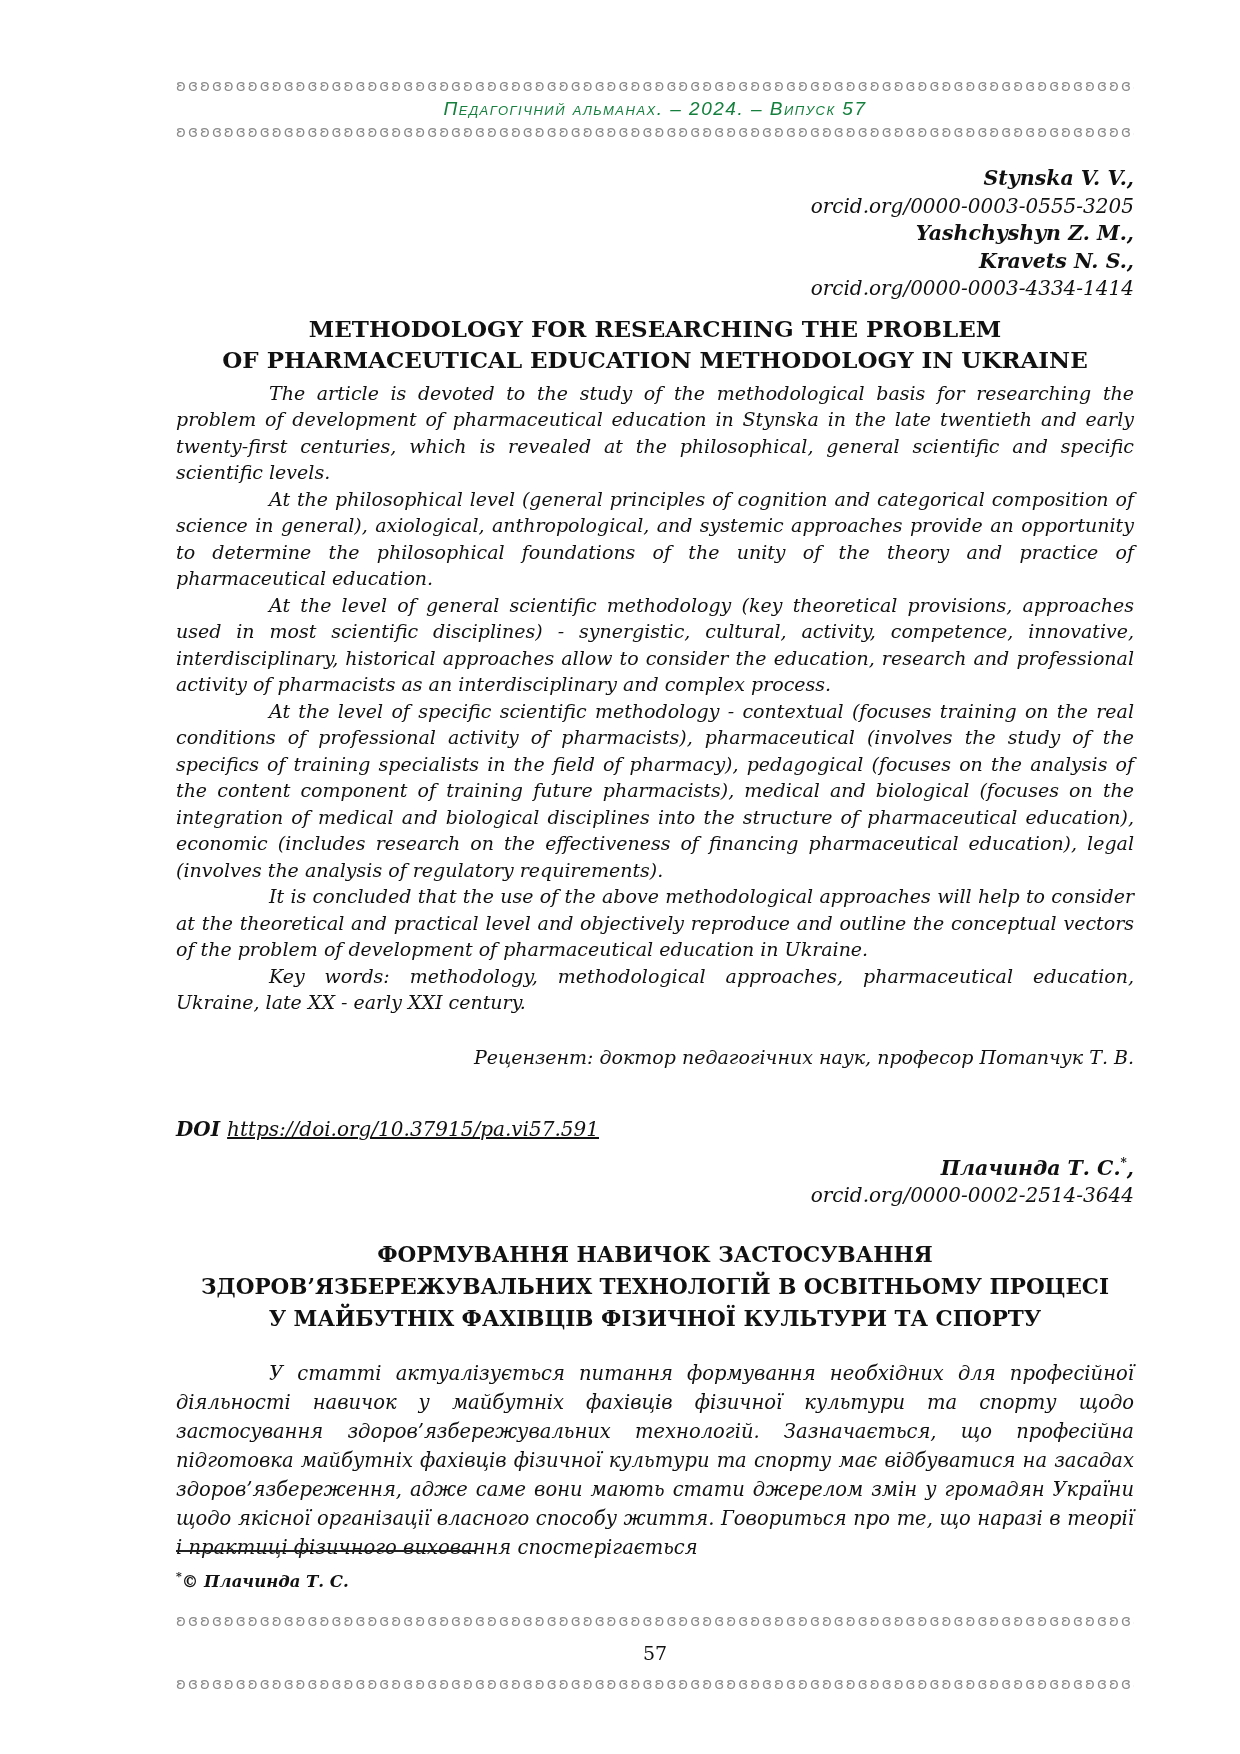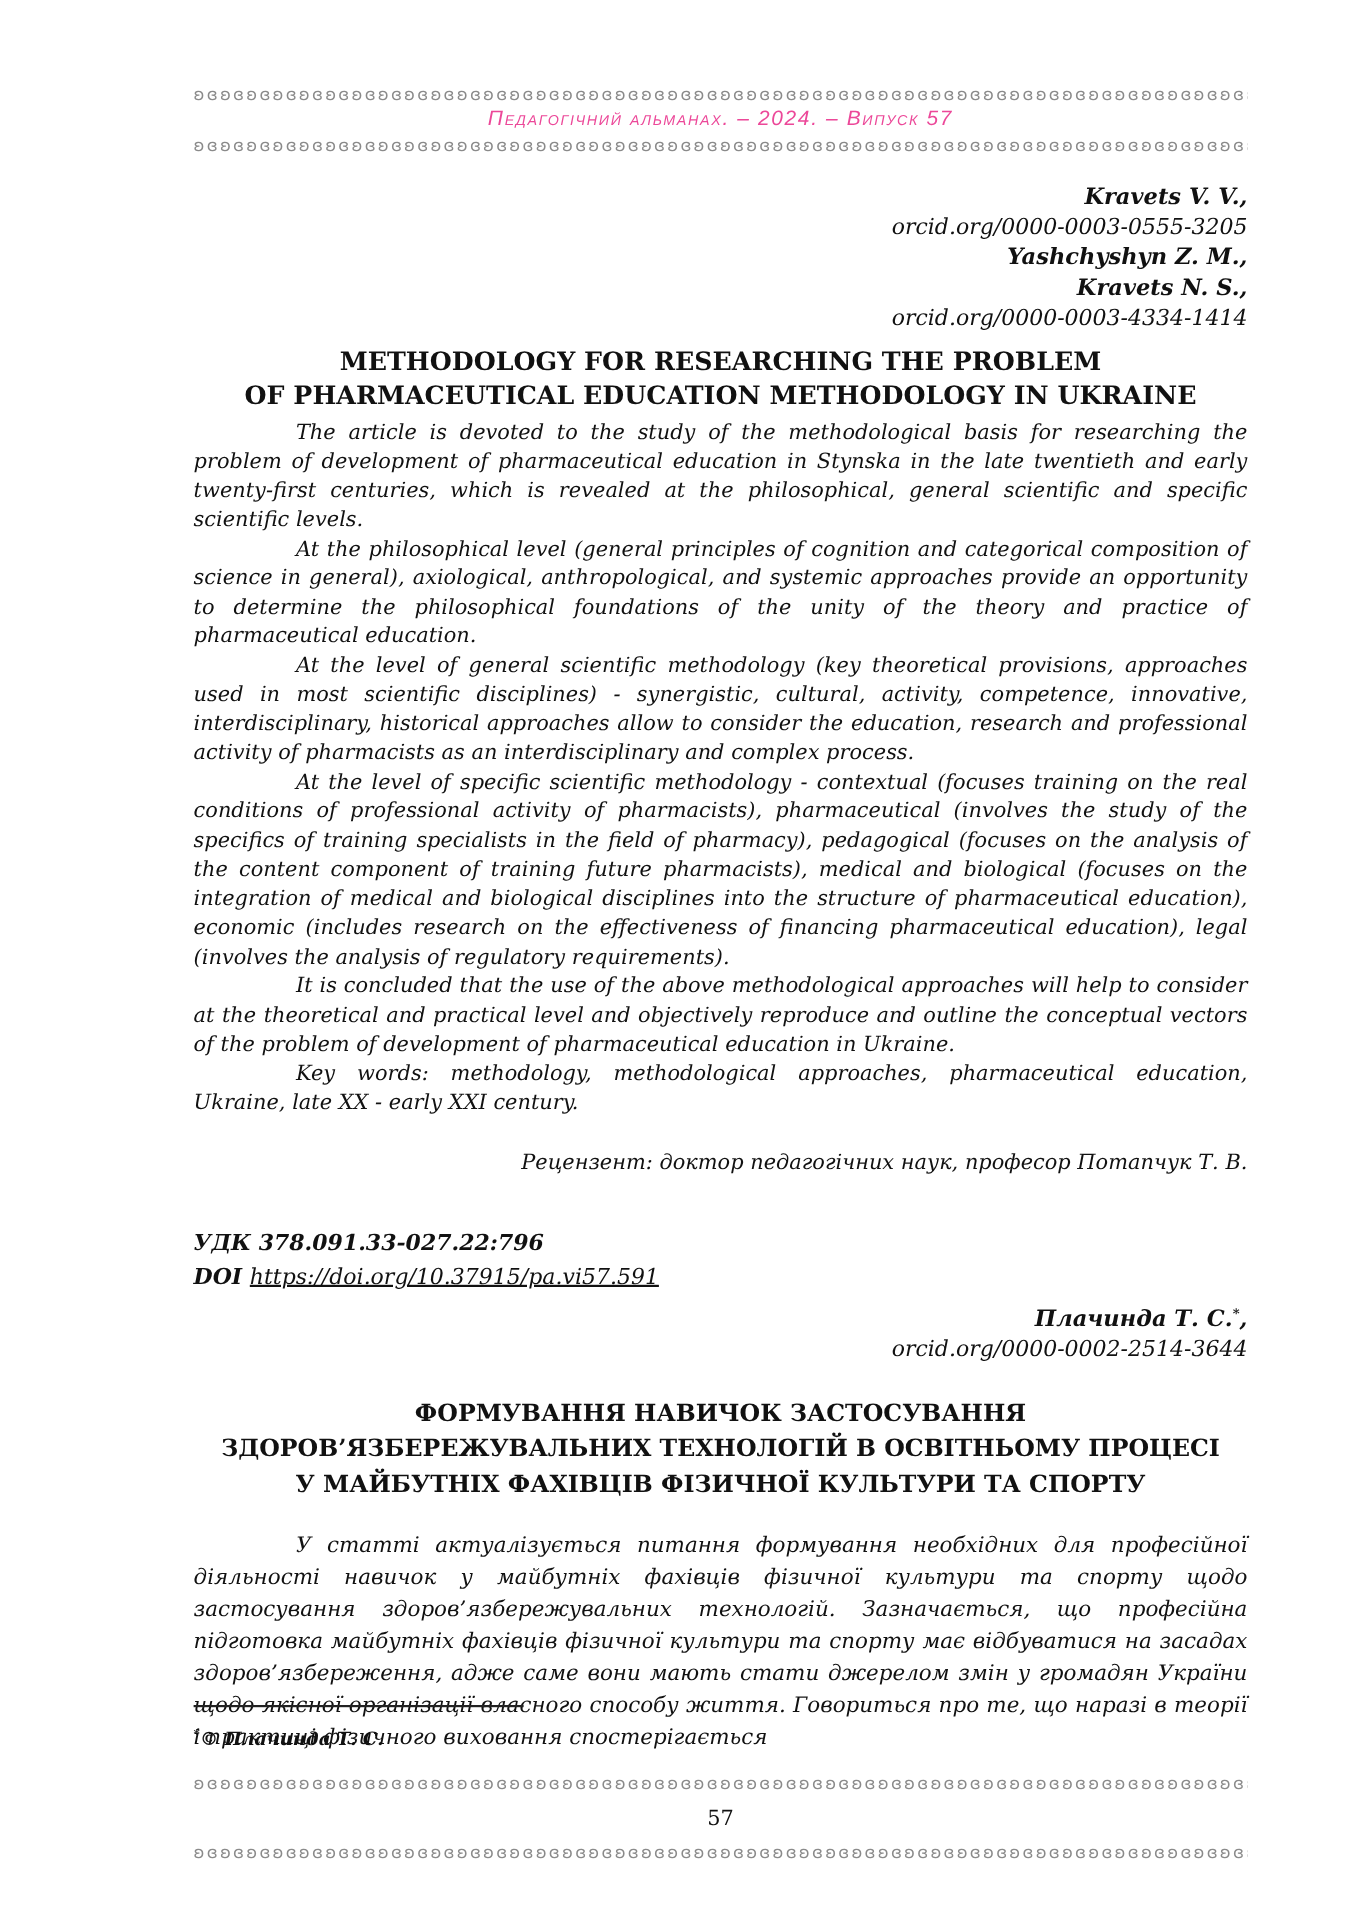--- a/index.html
+++ b/index.html
@@ -37,7 +37,7 @@
     font-size:19px;
     line-height:22px;
     letter-spacing:1.5px;
-    color:#ec4899;
+    color:#15803d;
     padding:1px 0 2px 0;
   }
   .authors-block{

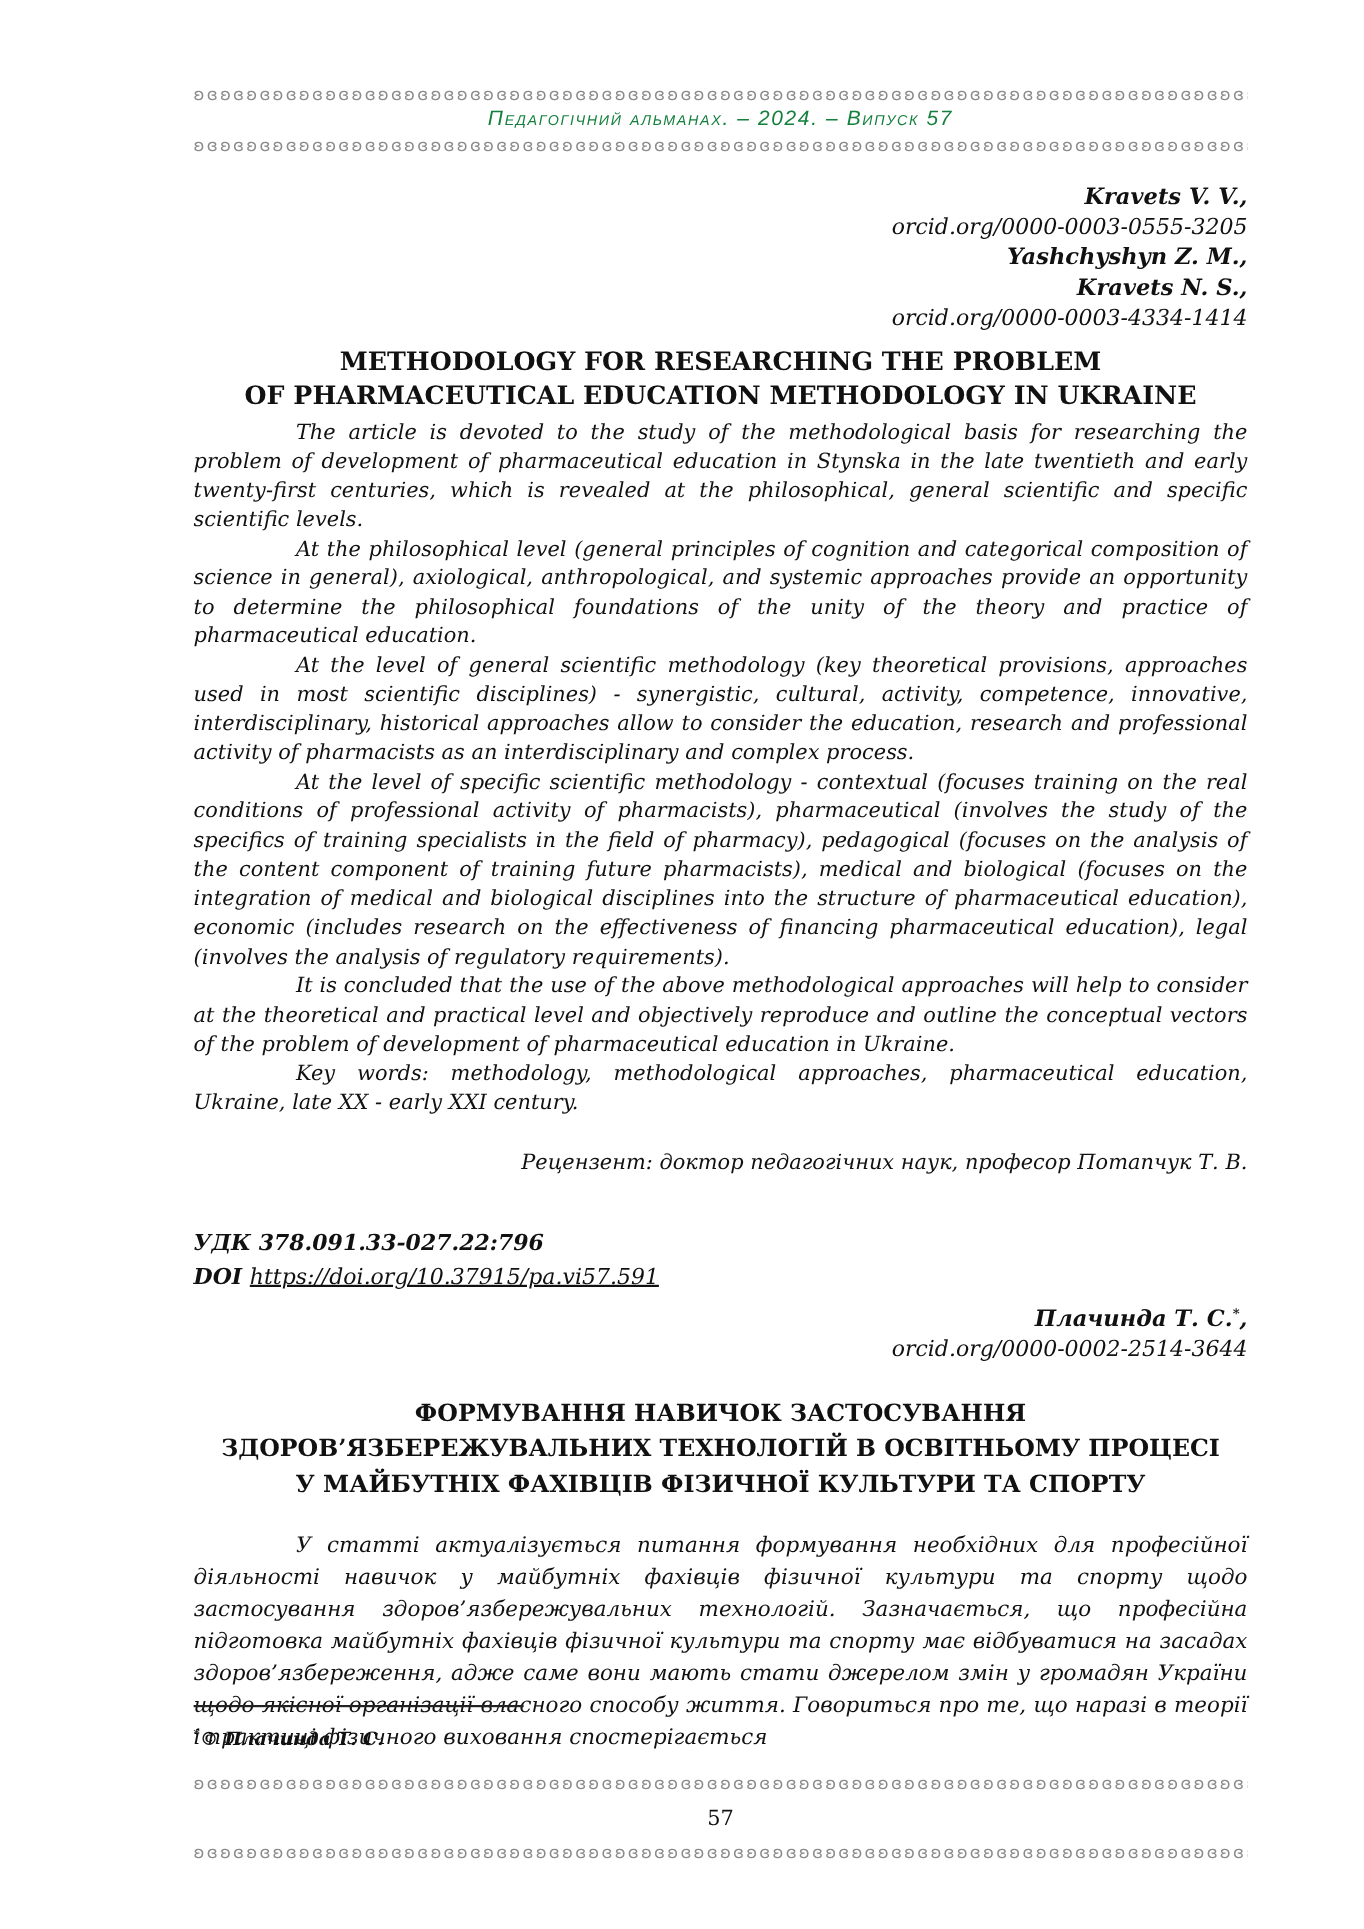--- a/index.html
+++ b/index.html
@@ -144,7 +144,7 @@
     </div>
 
     <div class="authors-block">
-      <div class="author-name">Kravets V. V.,</div>
+      <div class="author-name">Stynska V. V.,</div>
       <div class="author-orcid">orcid.org/0000-0003-0555-3205</div>
       <div class="author-name">Yashchyshyn Z. M.,</div>
       <div class="author-name">Kravets N. S.,</div>

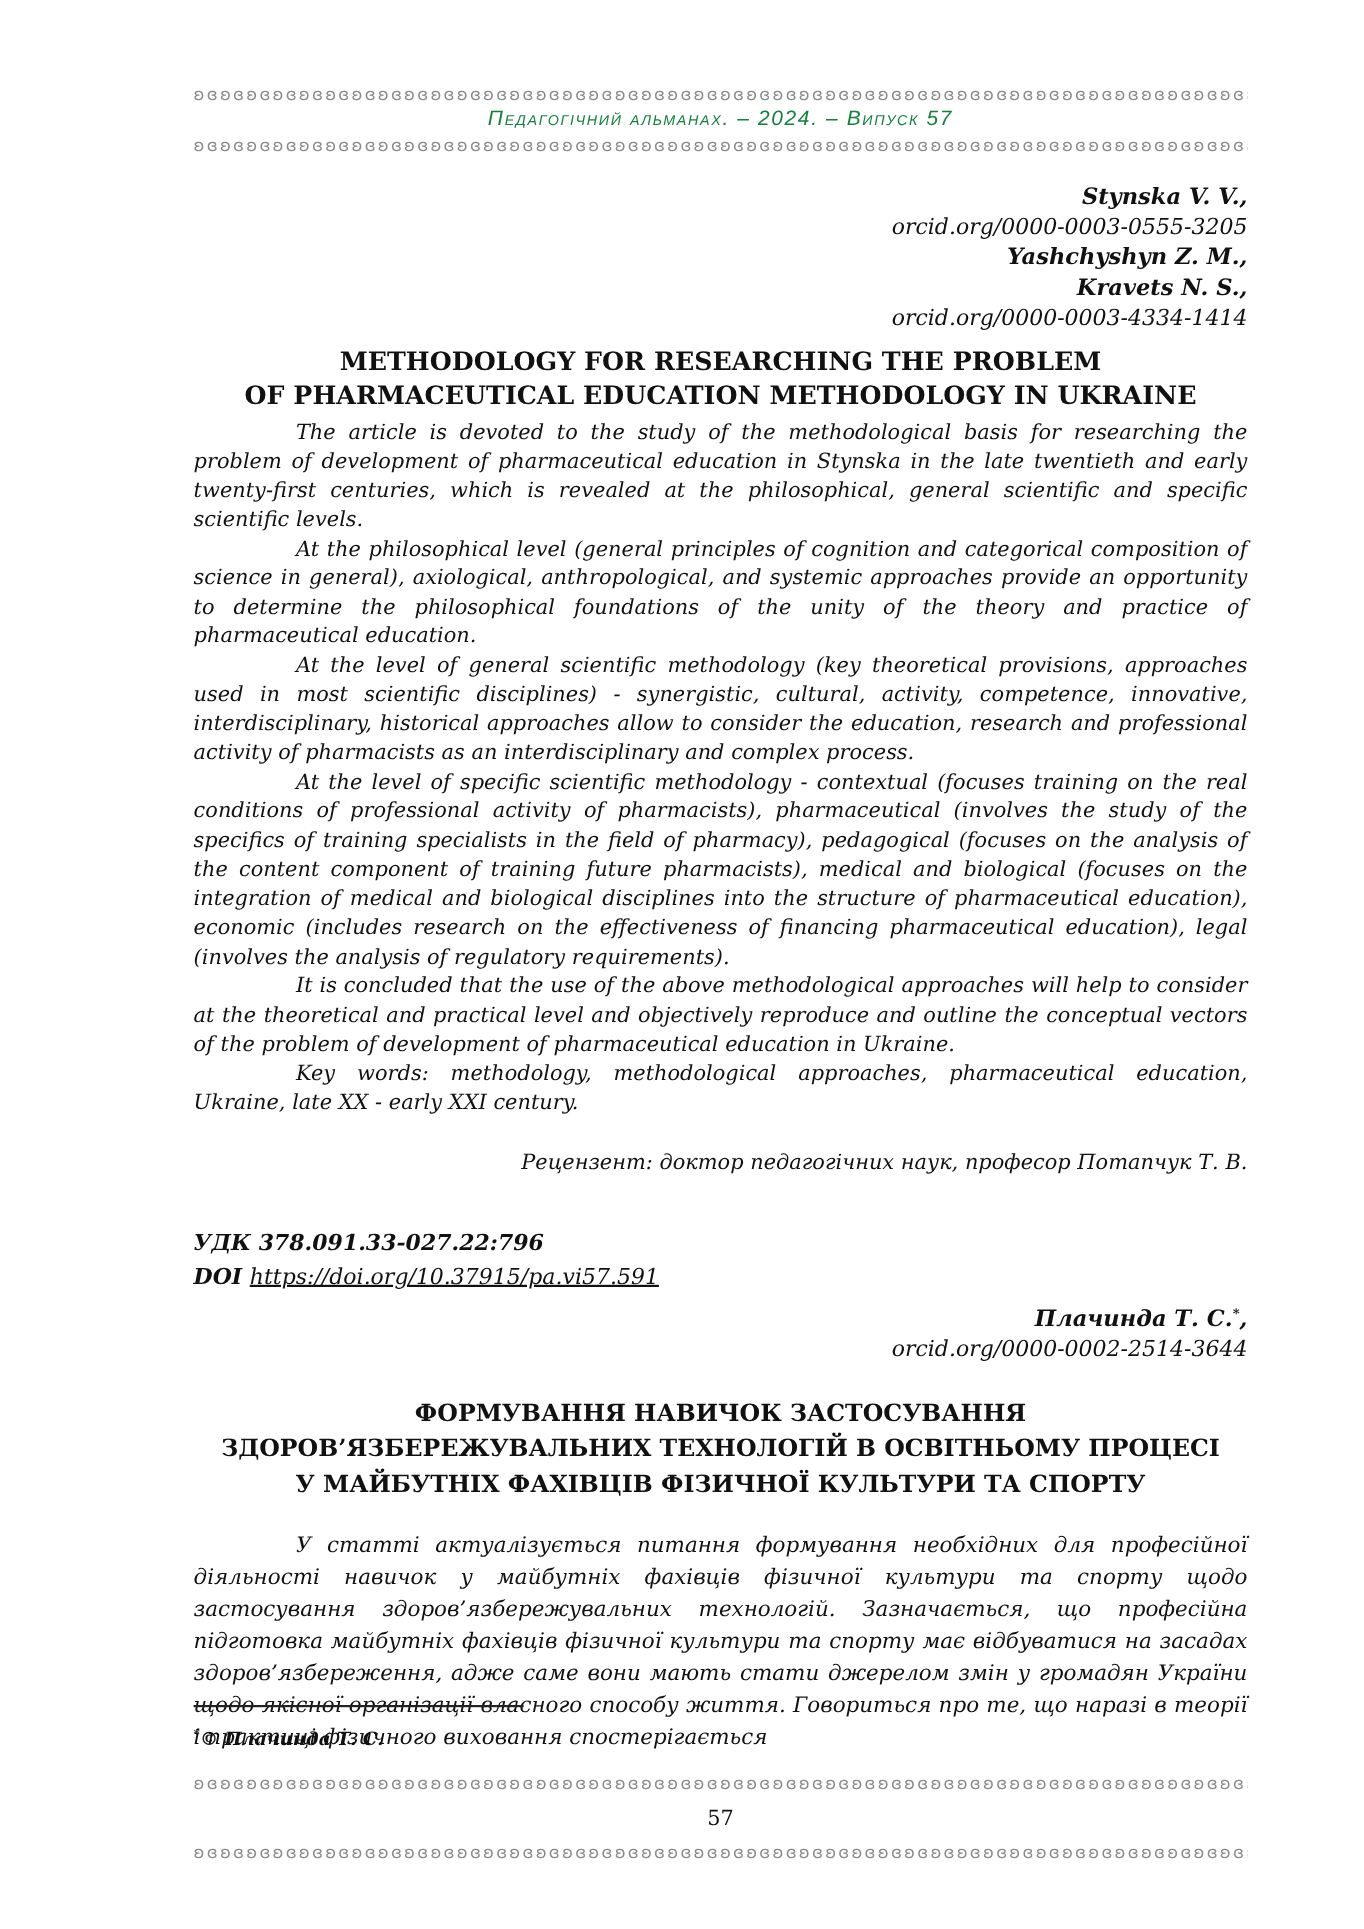--- a/index.html
+++ b/index.html
@@ -170,7 +170,6 @@
     </div>
 
     <div class="udc-block">
-      <div>УДК 378.091.33-027.22:796</div>
       <div>
         <span>DOI</span>
         <span class="doi-link">https://doi.org/10.37915/pa.vi57.591</span>

